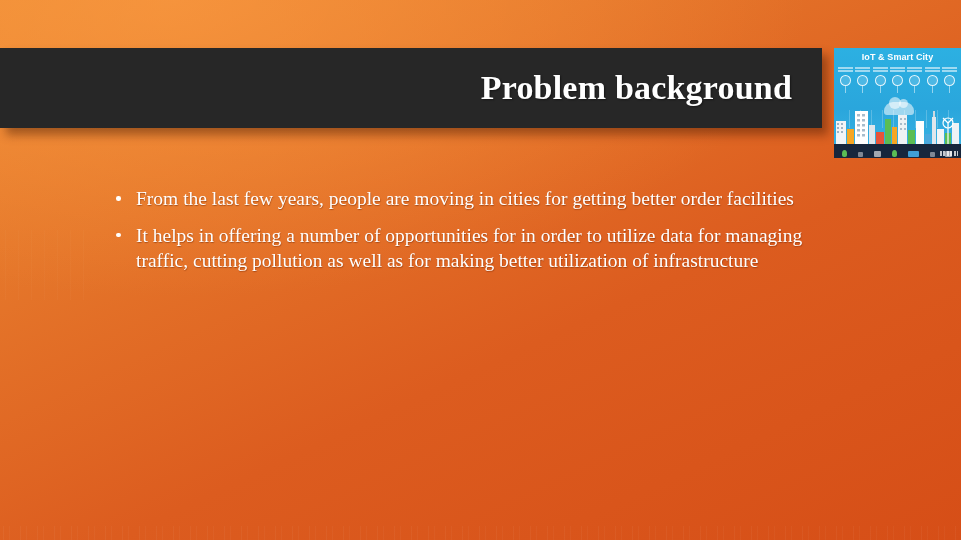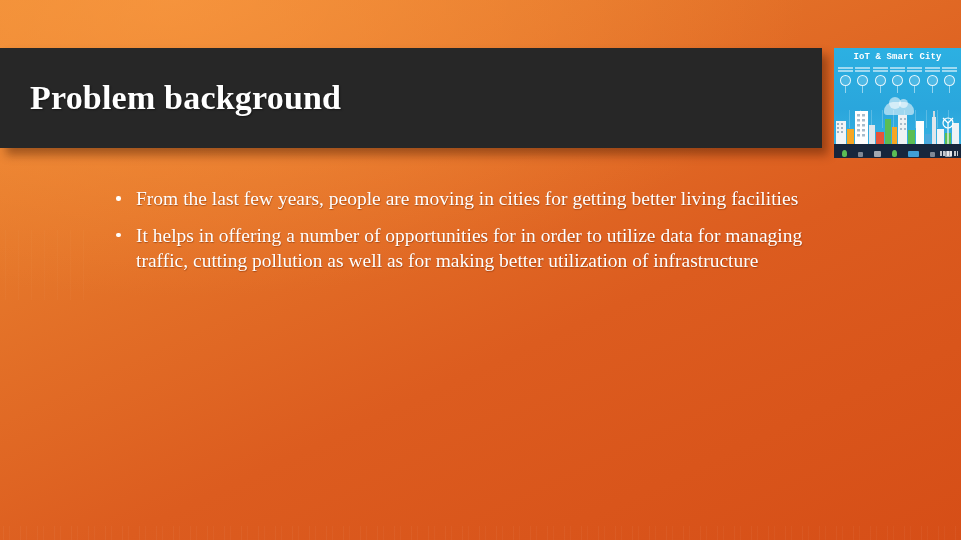--- a/index.html
+++ b/index.html
@@ -134,7 +134,7 @@
     width: 100%;
     text-align: center;
     color: #ffffff;
-    font-family: Liberation Mono, monospace;
+    font-family: Liberation Sans, sans-serif;
     font-size: 9px;
     font-weight: bold;
     letter-spacing: 0.1px;

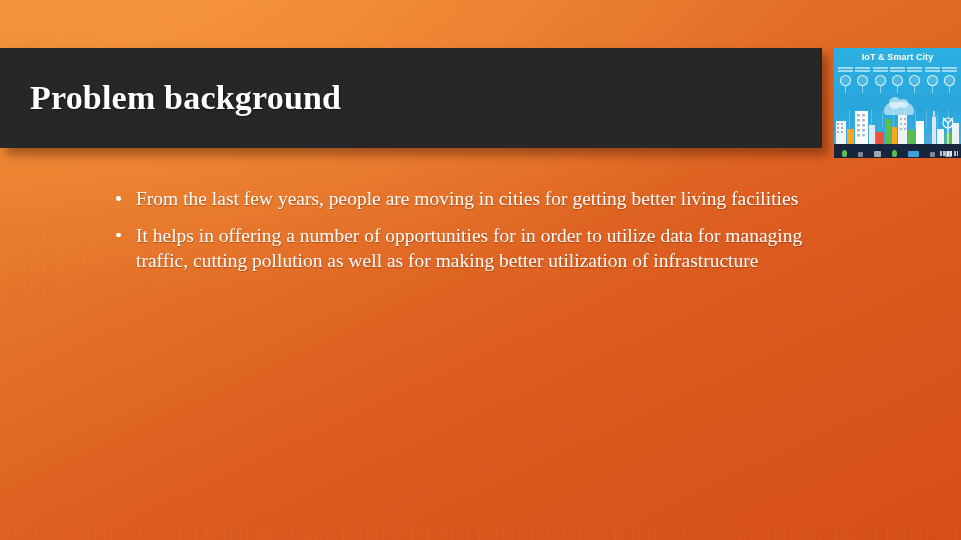--- a/index.html
+++ b/index.html
@@ -66,12 +66,12 @@
     left: 0;
     top: 48px;
     width: 822px;
-    height: 100px;
+    height: 80px;
     background: #272727;
     box-shadow: 6px 7px 9px rgba(60,20,0,0.42);
     display: flex;
     align-items: center;
-    justify-content: flex-start;
+    justify-content: flex-end;
   }
   #page-title {
     color: #ffffff;

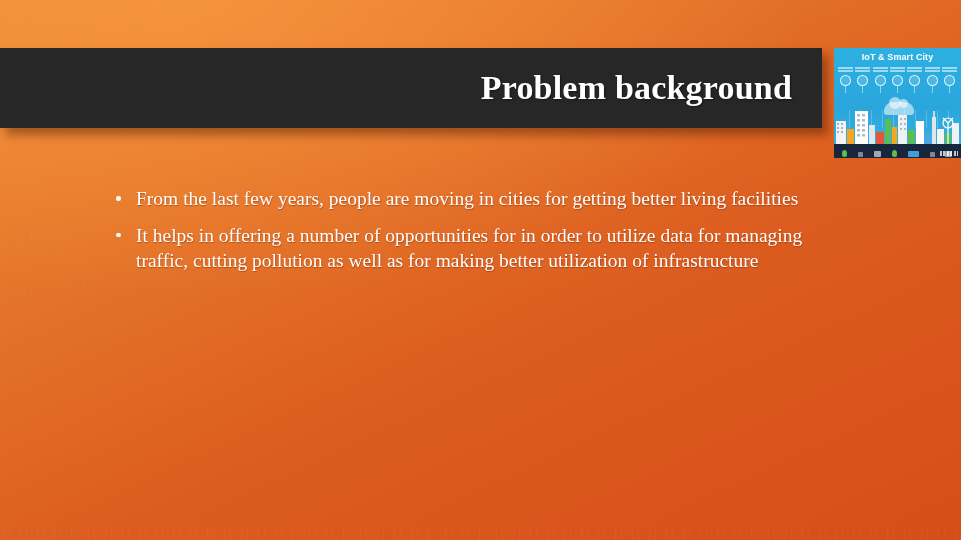--- a/index.html
+++ b/index.html
@@ -287,7 +287,7 @@
   <div id="bullet-list">
     <div class="bullet-item">
       <span class="bullet-dot"></span>
-      <span>From the last few years, people are moving in cities for getting better living facilities</span>
+      <span>From the last few years, people are moving in cities for getting better order facilities</span>
     </div>
     <div class="bullet-item">
       <span class="bullet-dot"></span>

